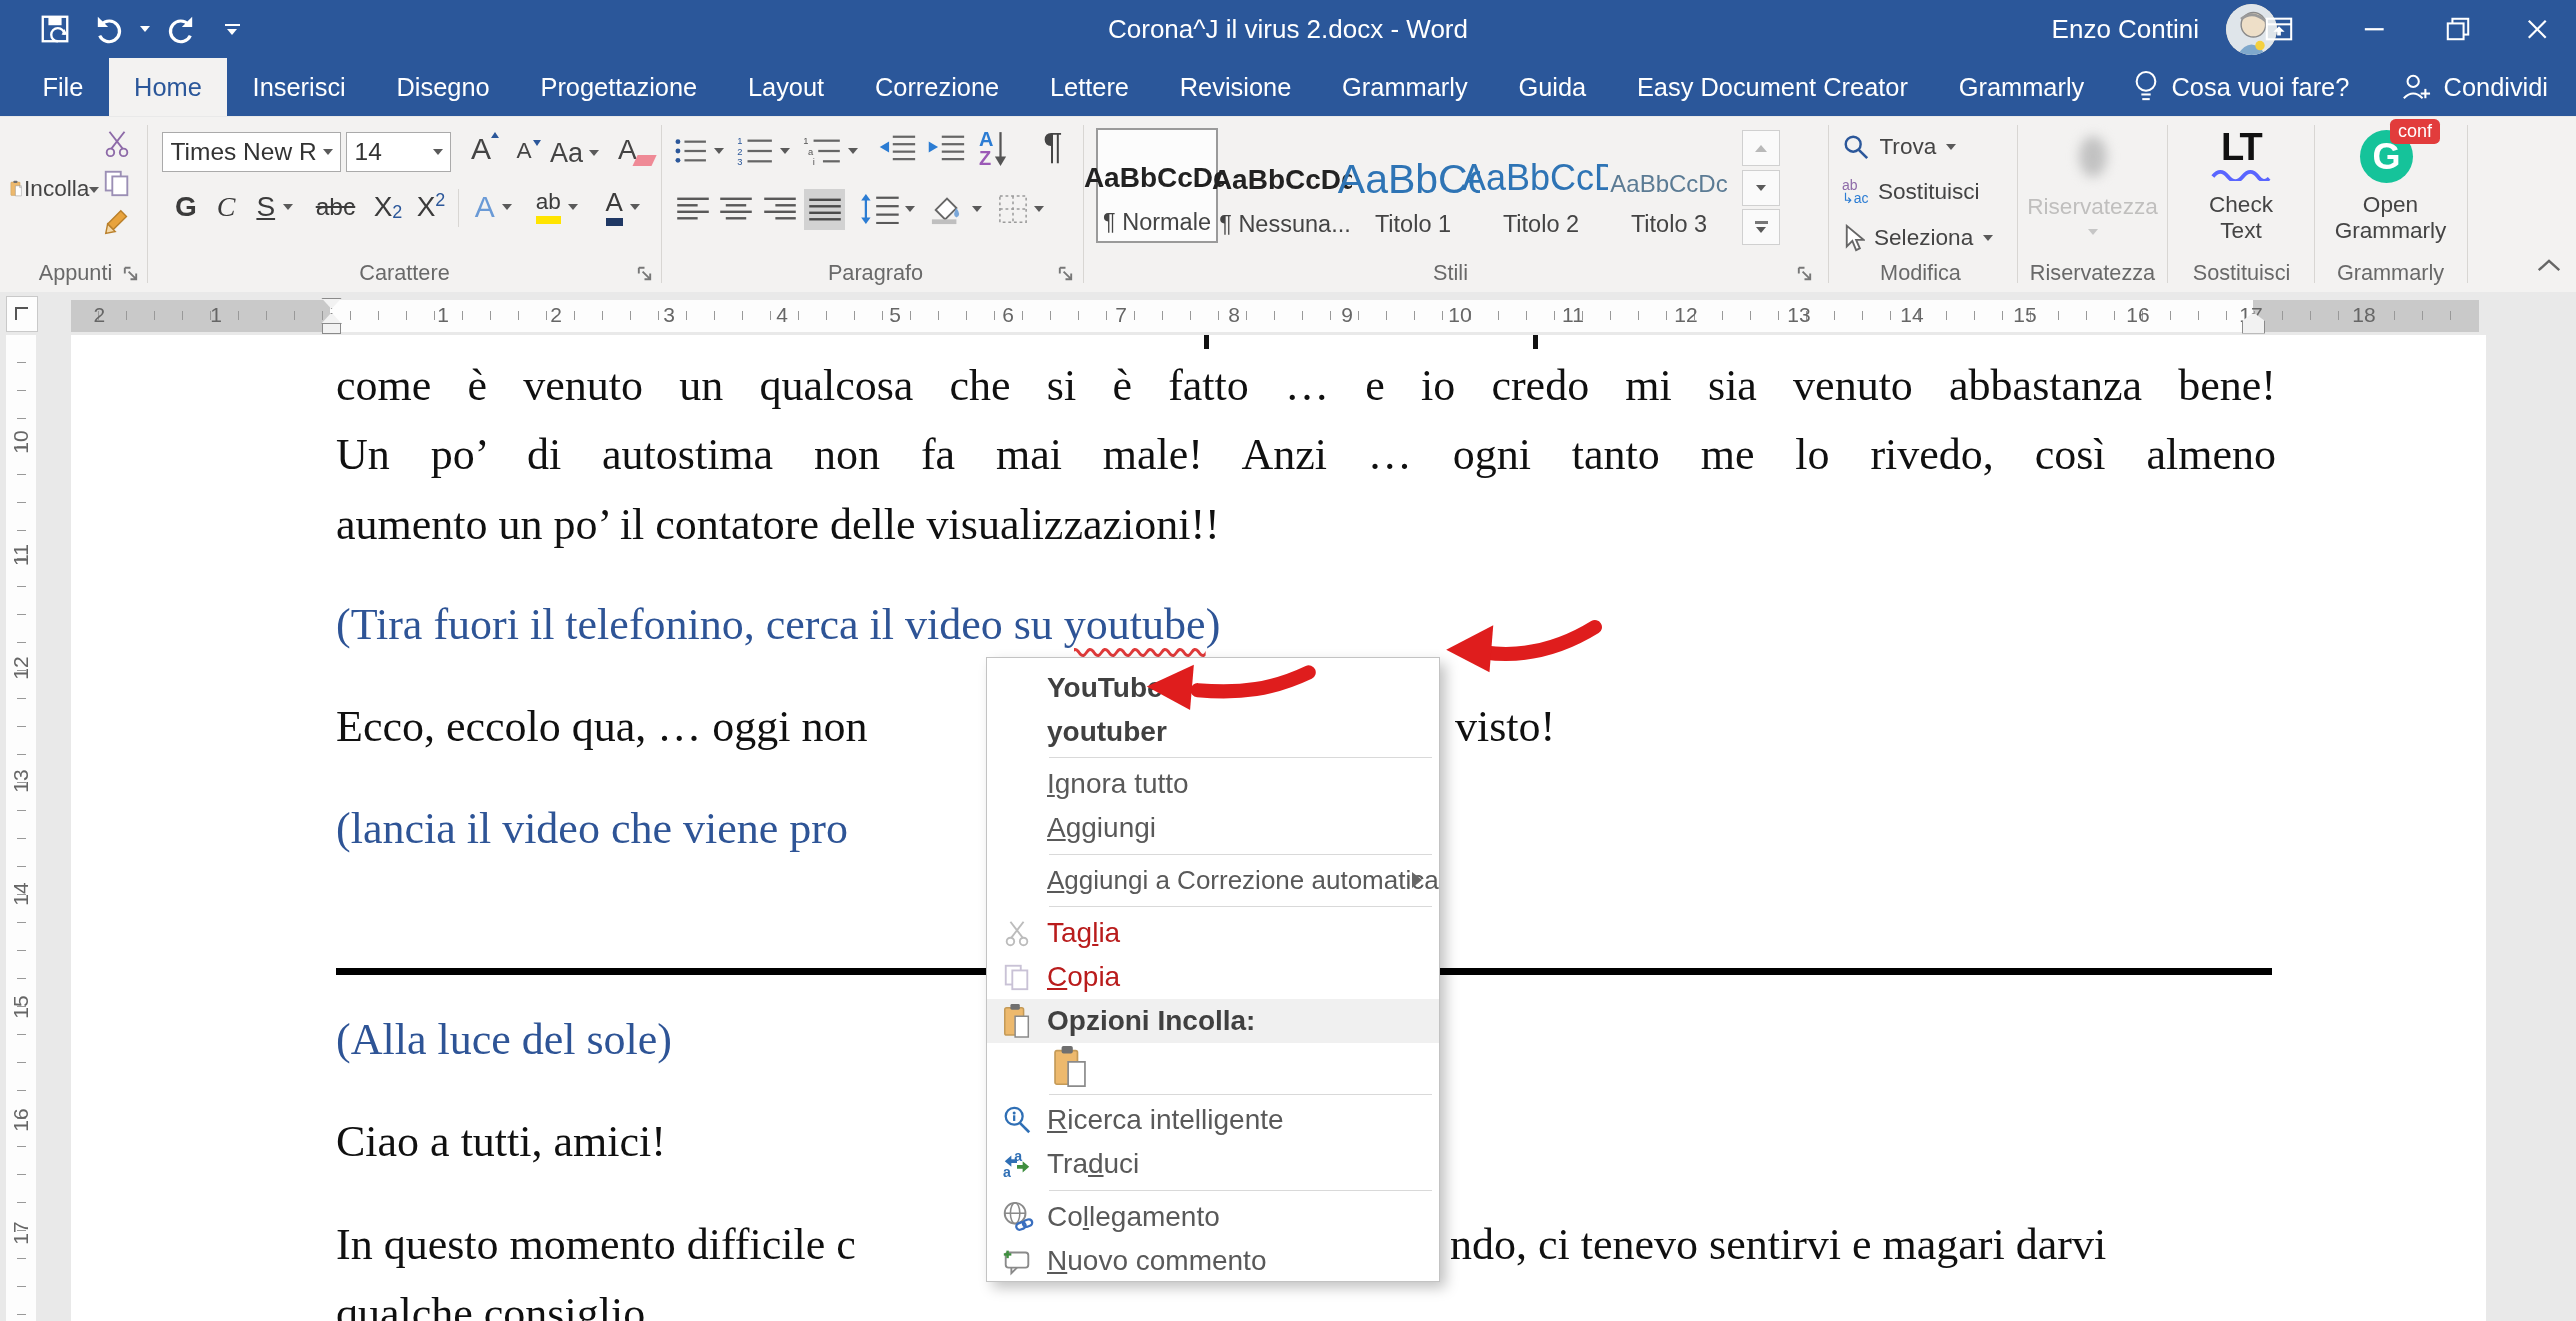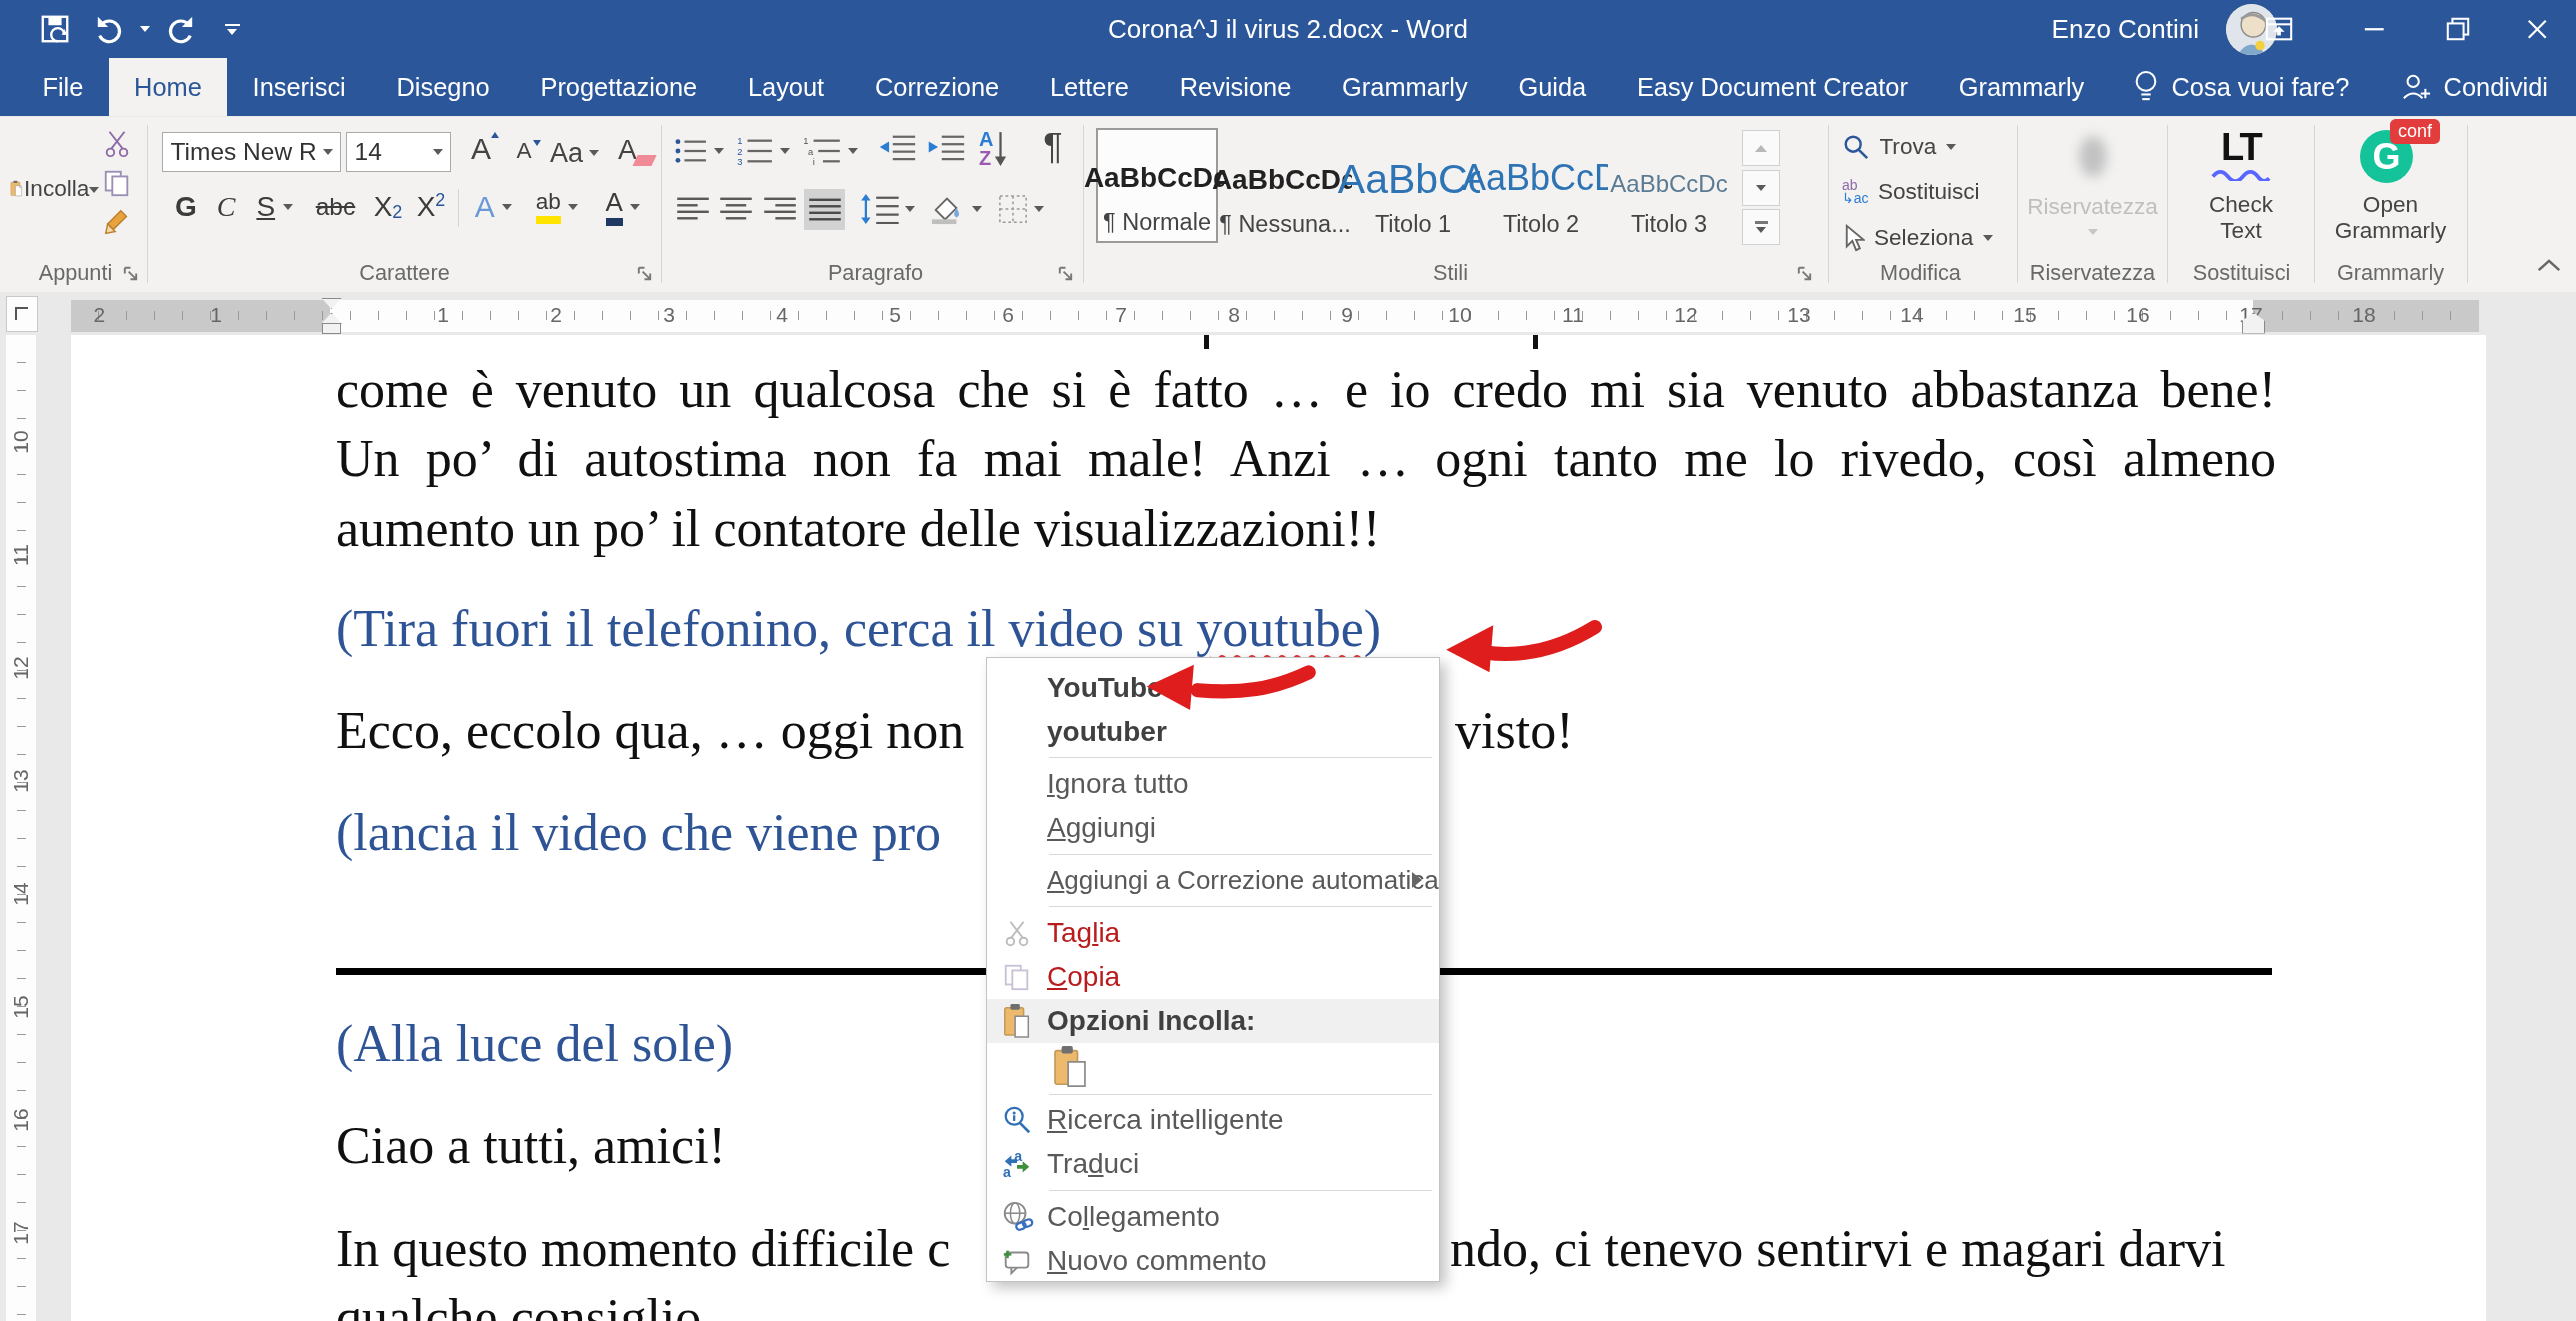--- a/index.html
+++ b/index.html
@@ -38,7 +38,7 @@
   .ticks{position:absolute;top:11.3px;height:9.4px;background:repeating-linear-gradient(90deg,transparent 0 27px,#999 27px 28px);}
   
   #page{left:71px;top:335px;width:2415px;height:987px;background:#fff;overflow:hidden;}
-  .doc{position:absolute;font-family:"Liberation Serif",serif;font-size:52px;color:#101010;white-space:nowrap;}
+  .doc{position:absolute;font-family:"Liberation Serif",serif;font-size:44px;color:#101010;white-space:nowrap;}
   .doc.blue{color:#2e5496;}
   .jline{white-space:normal;width:1940px;text-align:justify;text-align-last:justify;}
   .misspelled{text-decoration:underline;text-decoration-style:wavy;text-decoration-color:#e03a3a;text-decoration-thickness:2.8px;text-underline-offset:9.4px;}

